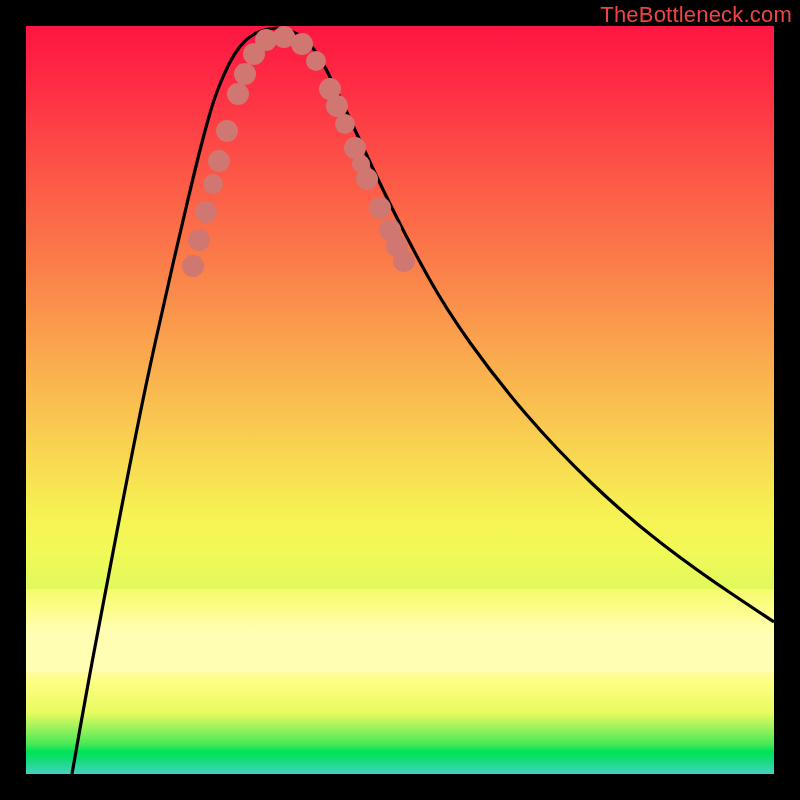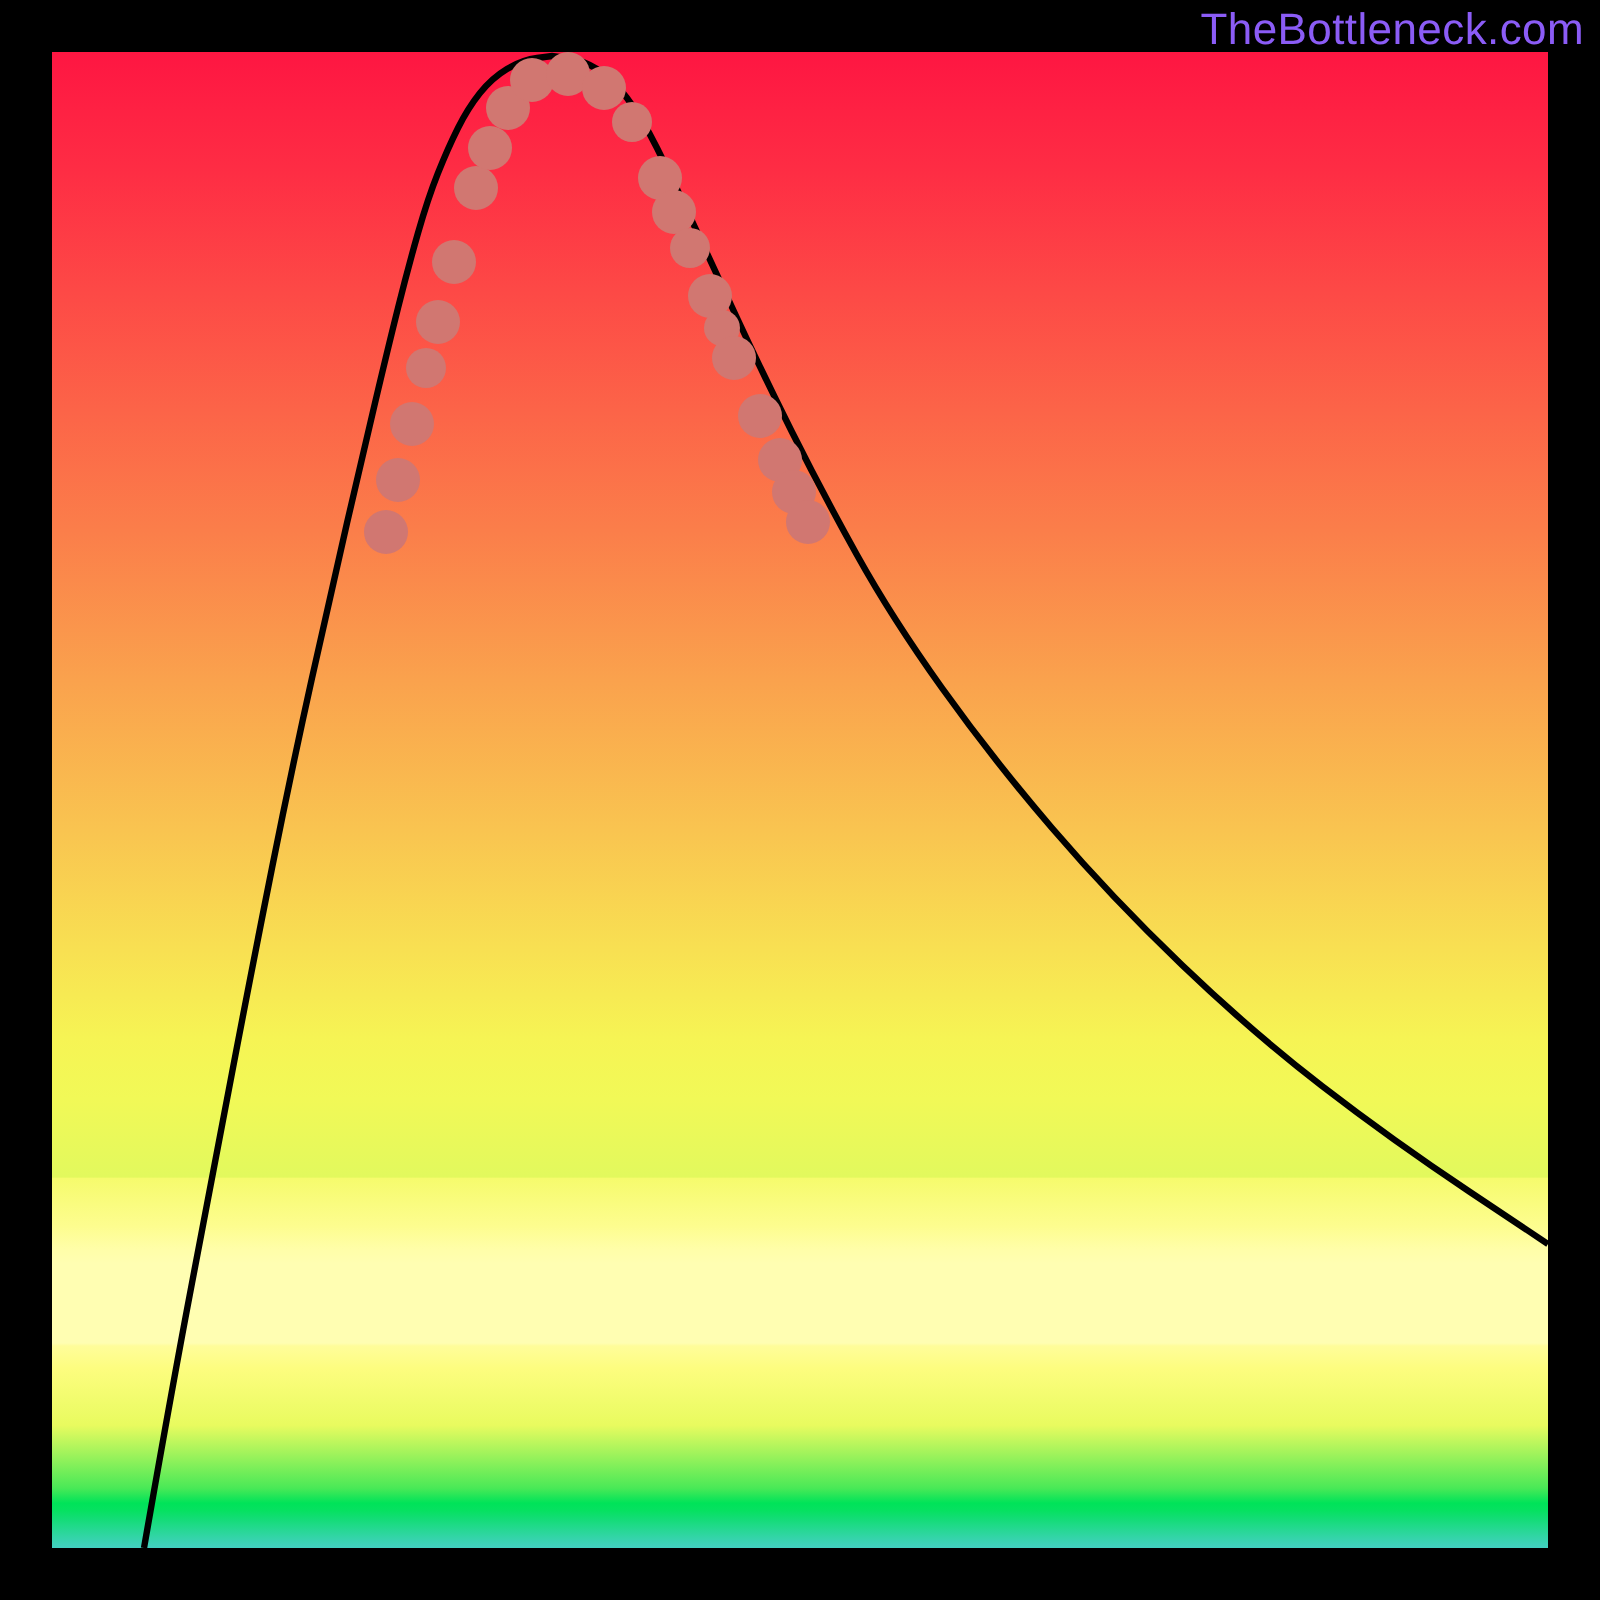--- a/index.html
+++ b/index.html
@@ -60,7 +60,7 @@
     position: absolute;
     top: 2px;
     right: 8px;
-    color: #8b5cf6;
+    color: #ef4444;
     font-size: 22px;
     font-weight: 500;
     letter-spacing: 0.2px;

